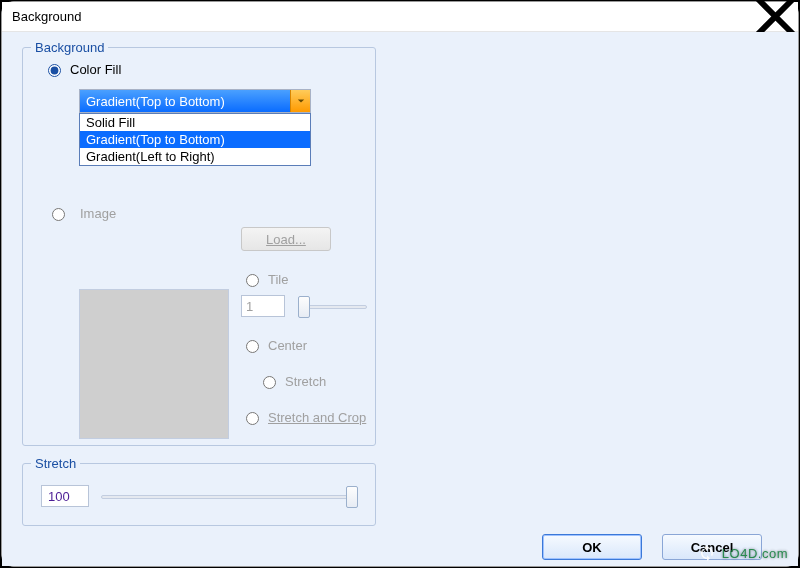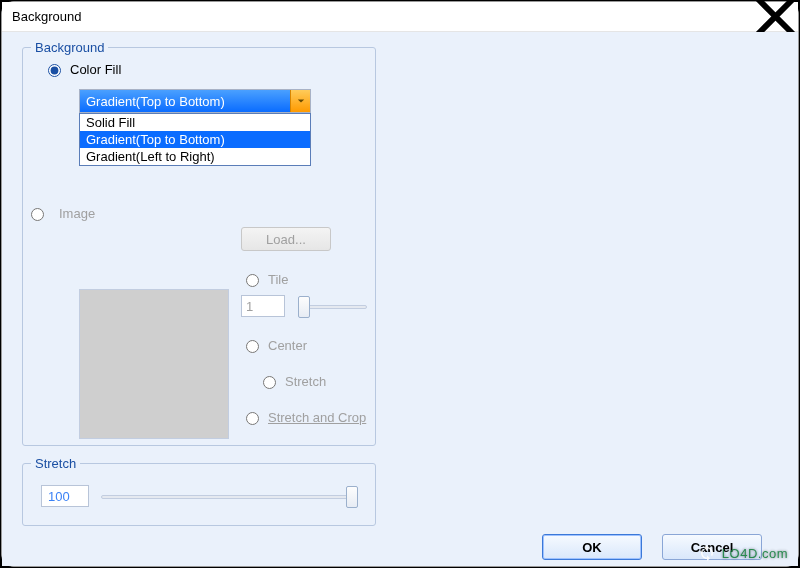--- a/index.html
+++ b/index.html
@@ -170,7 +170,7 @@
         <div class="opt">Gradient(Left to Right)</div>
       </div>
 
-      <label class="radio disabled" style="left:3px; top:150px;gap:12px;">
+      <label class="radio disabled" style="left:24px; top:150px;gap:12px;">
         <input type="radio" style="">
         <span class="label-dis">Image</span>
       </label>

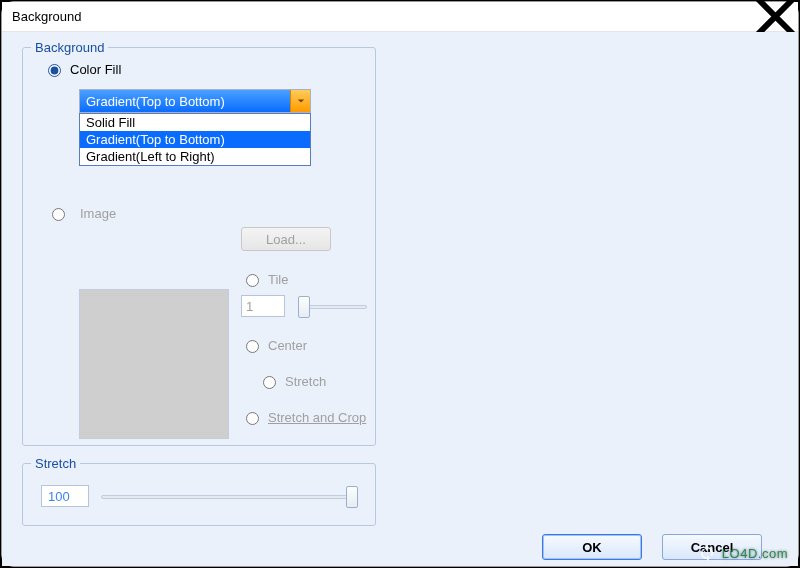--- a/index.html
+++ b/index.html
@@ -72,7 +72,7 @@
     color: #333; height: 24px; display: inline-flex; align-items: center;
     justify-content: center; border-radius: 3px; cursor: pointer;
   }
-  .btn.disabled { color: #a0a0a0; background: linear-gradient(#f4f4f4,#e6e6e6); border-color:#c8c8c8; cursor: default; }
+  .btn.disabled { color: #a0a0a0; background: linear-gradient(#f4f4f4,#e6e6e6); border-color:#c8c8c8; cursor: default; text-decoration: underline; }
 
   
   .thumb {

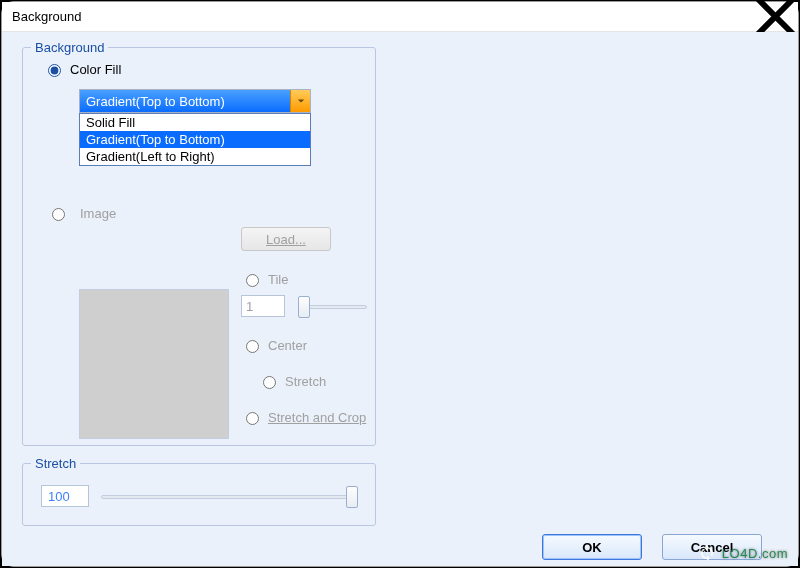--- a/index.html
+++ b/index.html
@@ -128,7 +128,7 @@
   
   .op-val {
     position: absolute; left: 18px; top: 14px; width: 48px; height: 22px;
-    border: 1px solid #b8c4d8; background: #fff; color: #3b82f6;
+    border: 1px solid #b8c4d8; background: #fff; color: #4c1d95;
     padding: 2px 6px;
   }
 </style>

